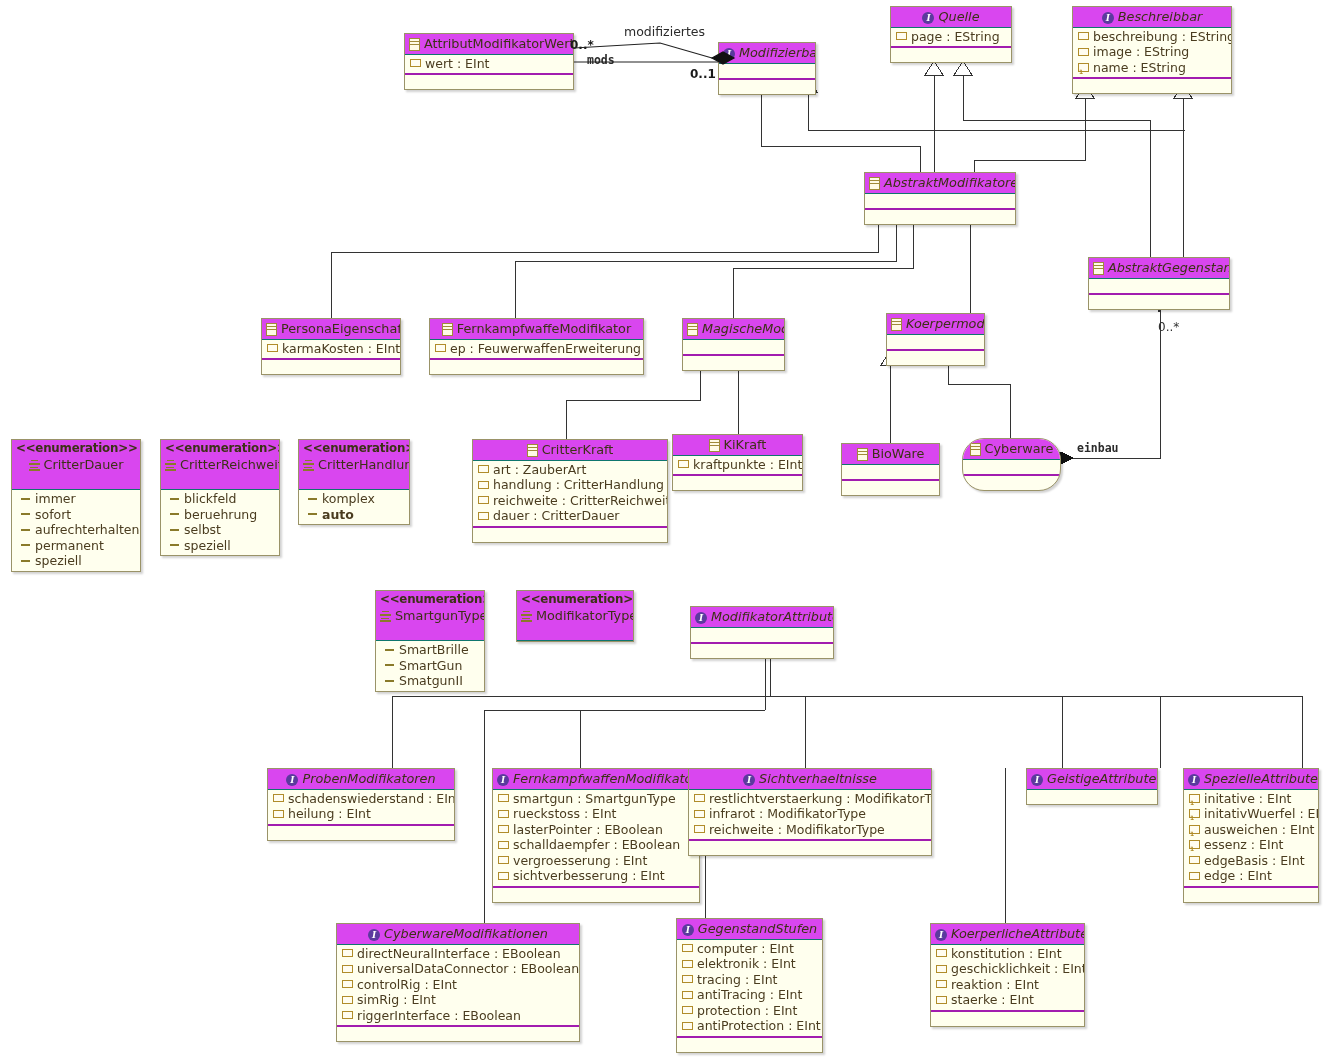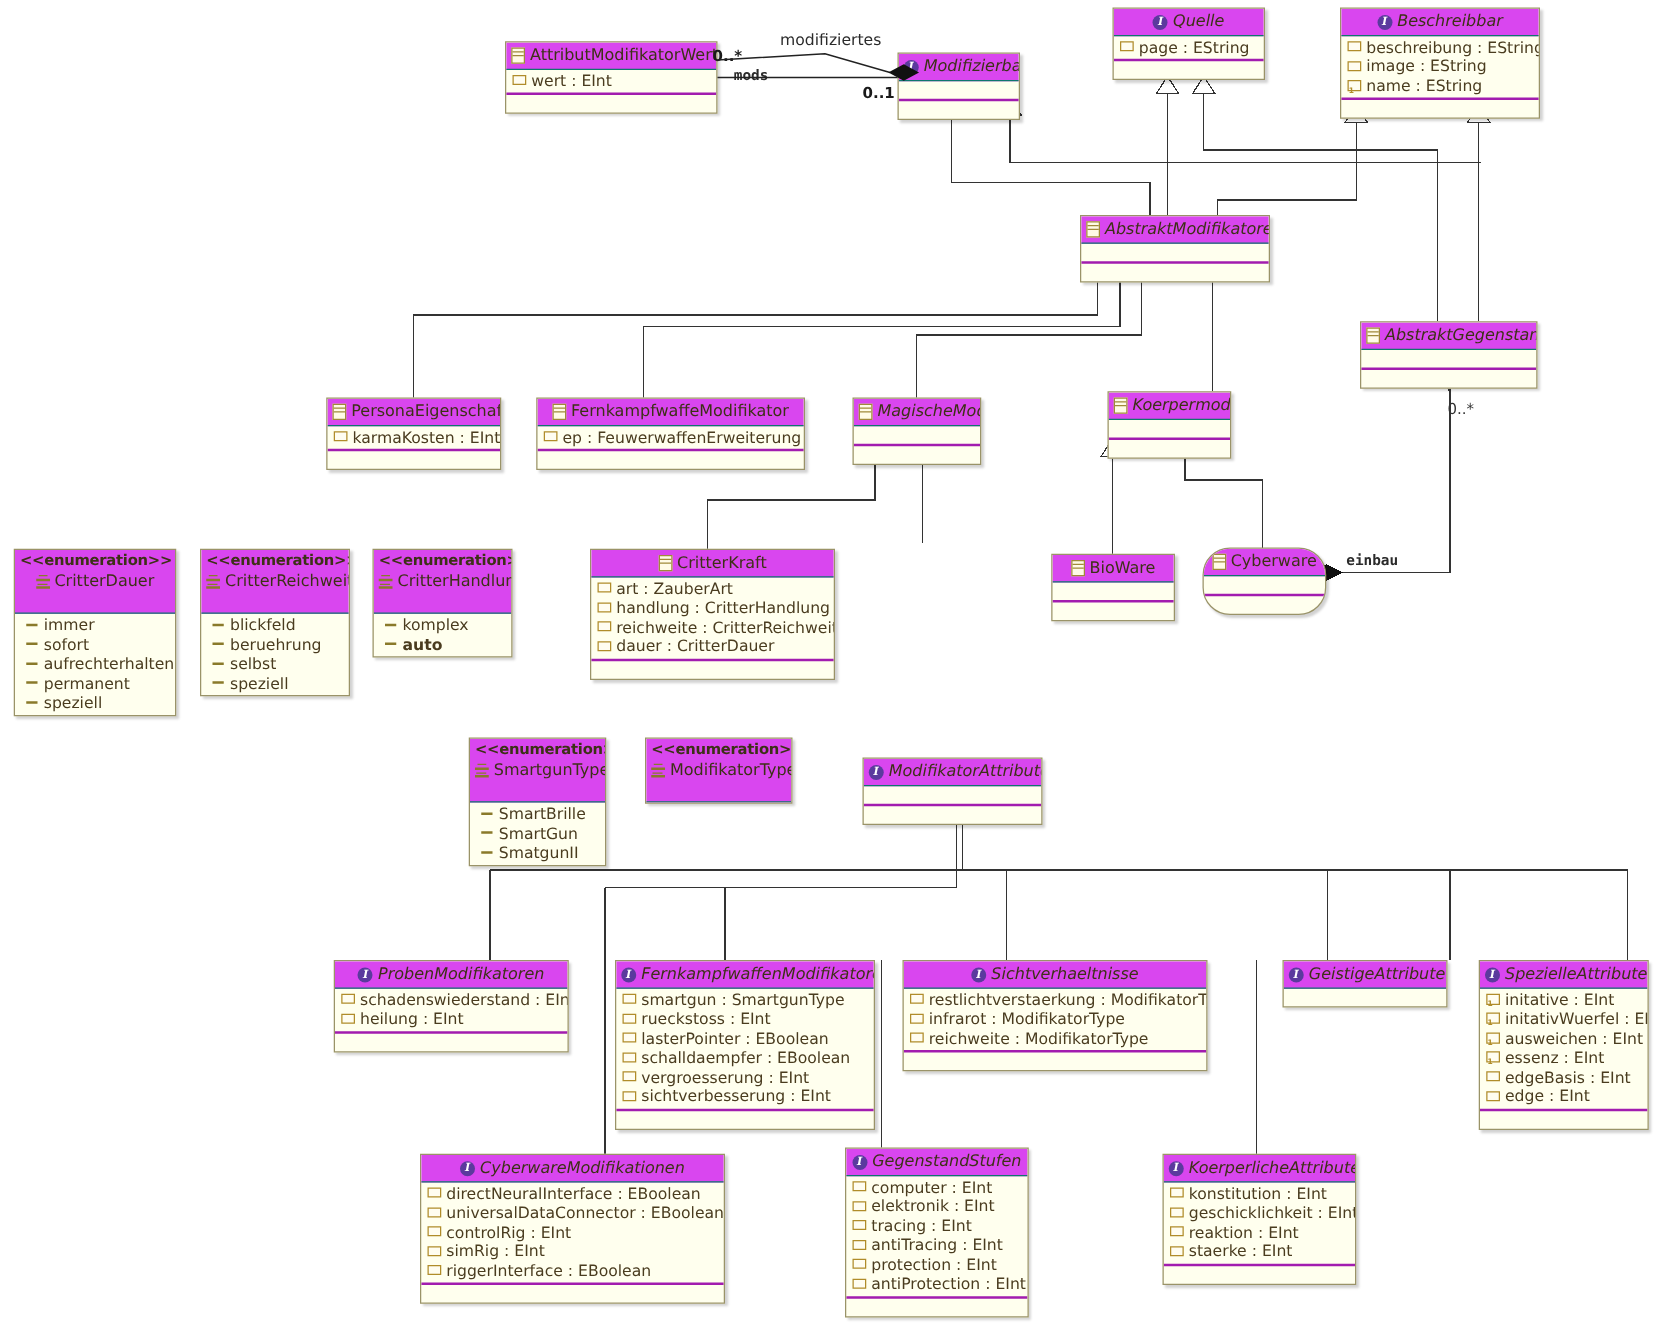--- a/index.html
+++ b/index.html
@@ -438,6 +438,19 @@
     <div class="compart empty"></div>
   </div>
 
+  <div class="uml" style="left:672px;top:434px;width:131px;">
+    <div class="hdr">
+      <span class="ico ico-class"></span>
+      <span class="nm">KiKraft</span>
+    </div>
+    <div class="compart">
+      <div class="attr">
+          <span class="ico ico-attr"></span>
+          <span class="txt">kraftpunkte : EInt</span>
+        </div>
+    </div>
+    <div class="compart empty"></div>
+  </div>
 
   <div class="uml" style="left:841px;top:443px;width:99px;">
     <div class="hdr">

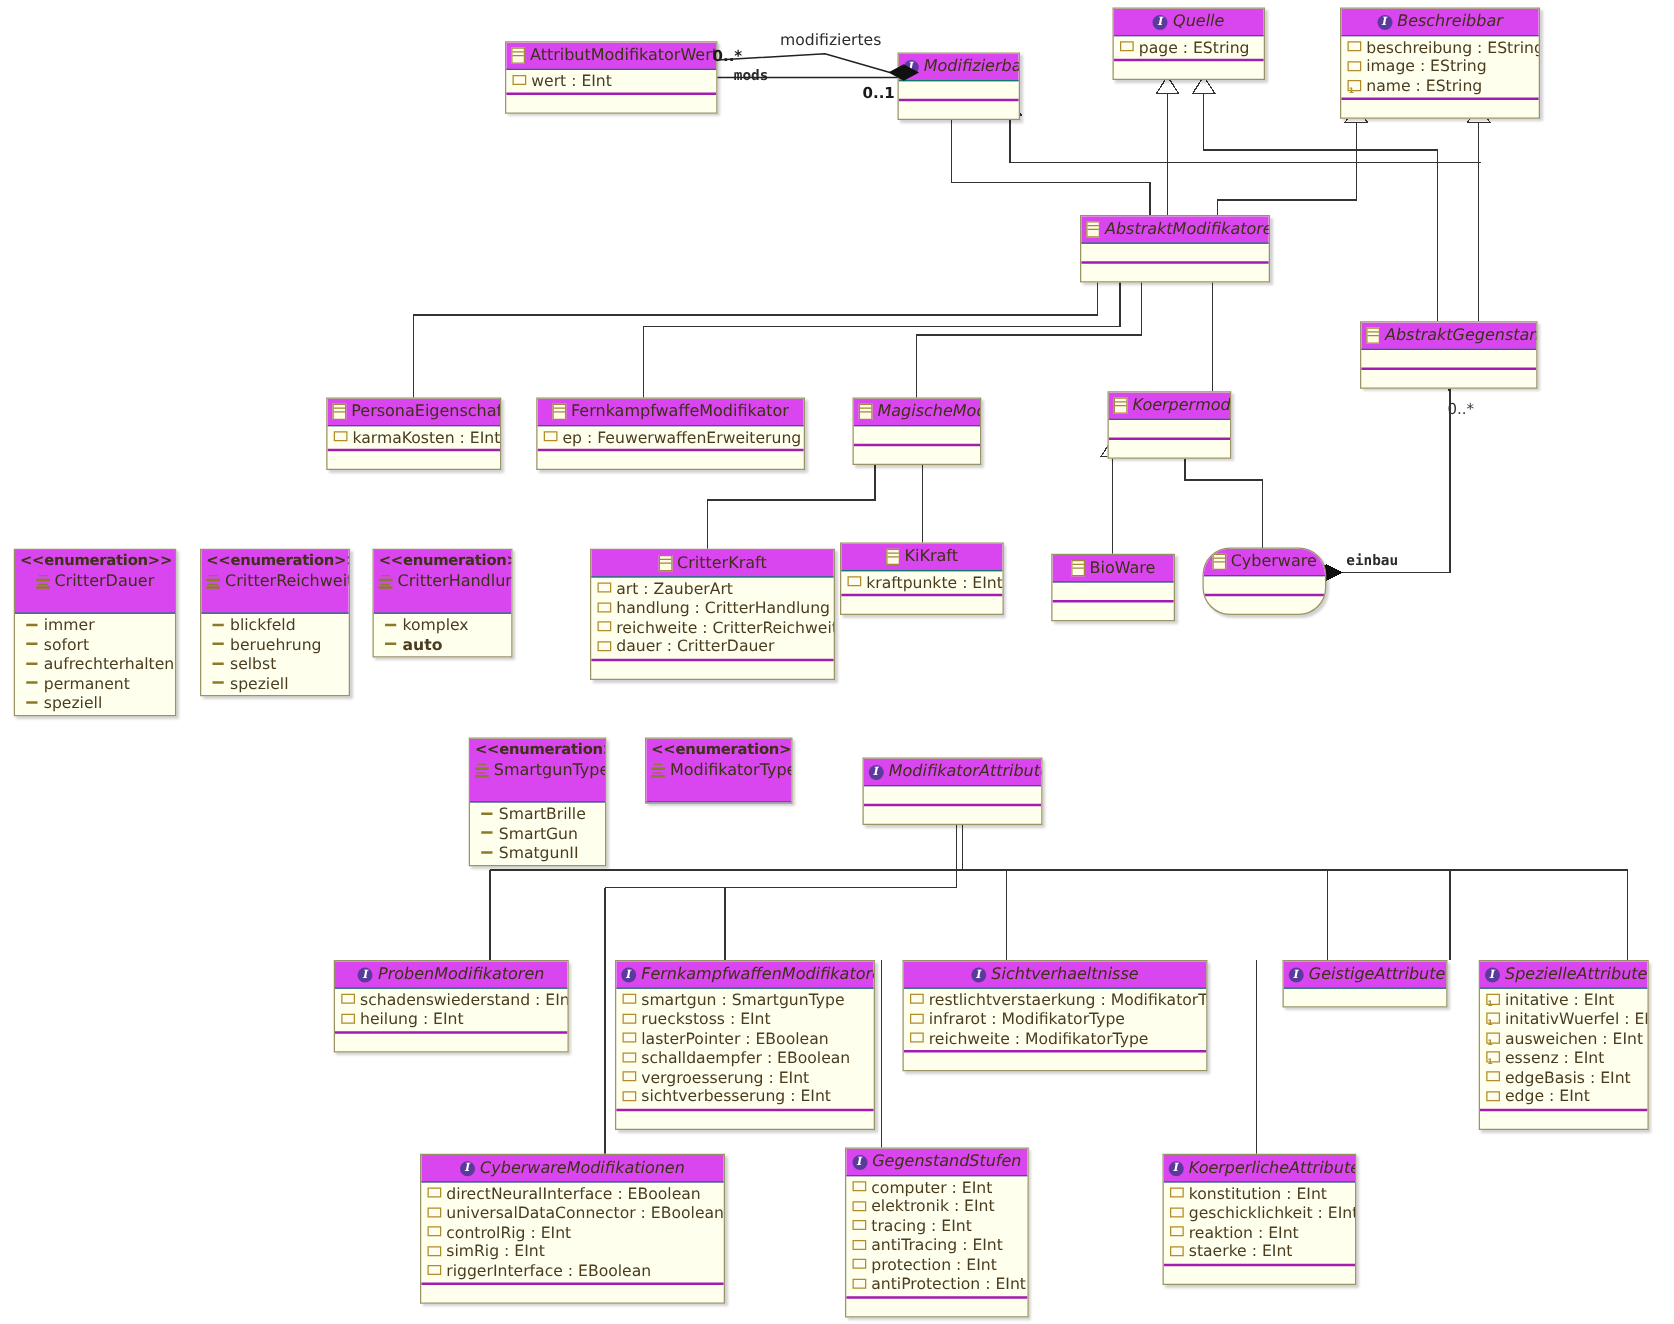--- a/index.html
+++ b/index.html
@@ -561,7 +561,7 @@
     <div class="compart empty"></div>
   </div>
 
-  <div class="uml" style="left:722px;top:768px;width:244px;">
+  <div class="uml" style="left:688px;top:768px;width:244px;">
     <div class="hdr">
       <span class="ico ico-iface">I</span>
       <span class="nm ital">Sichtverhaeltnisse</span>

